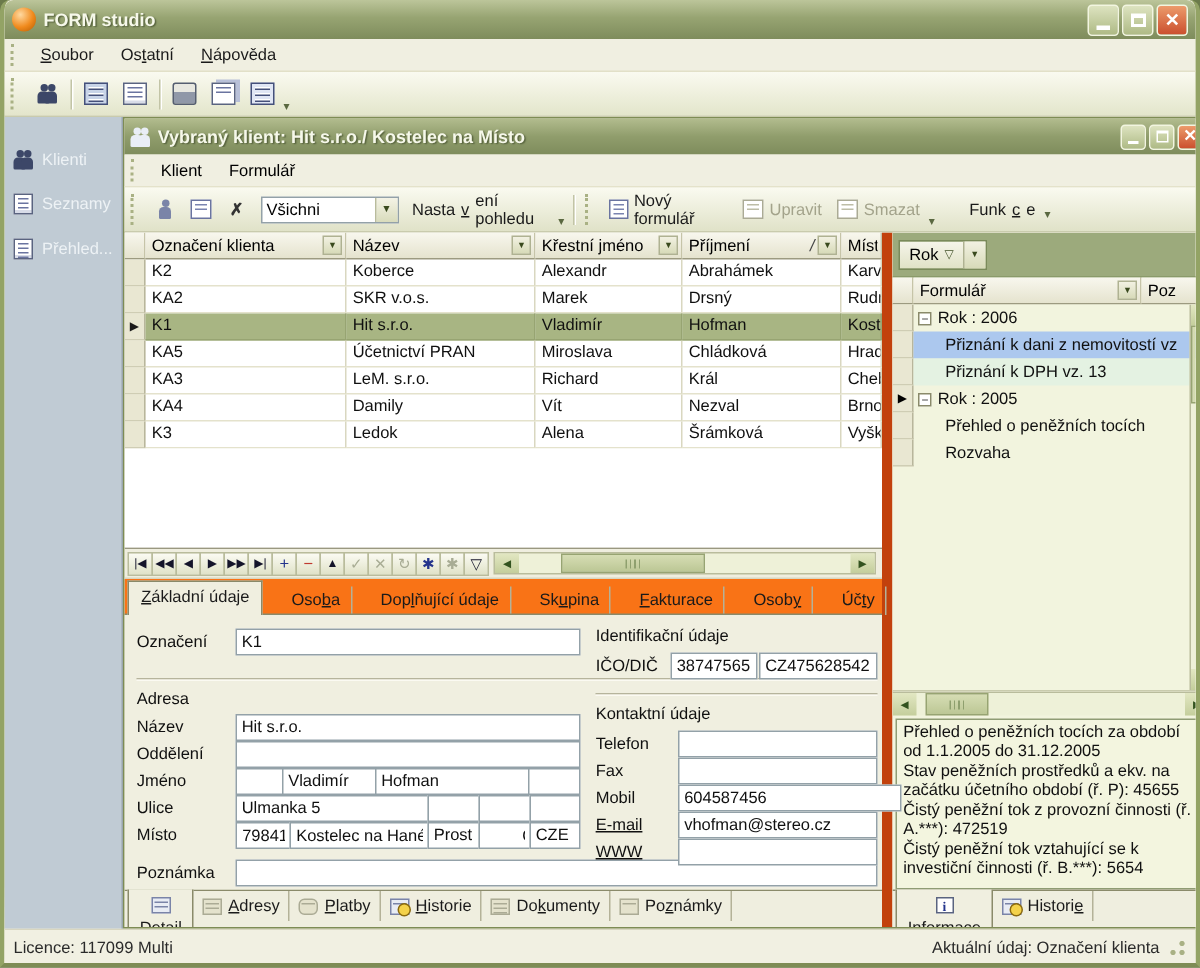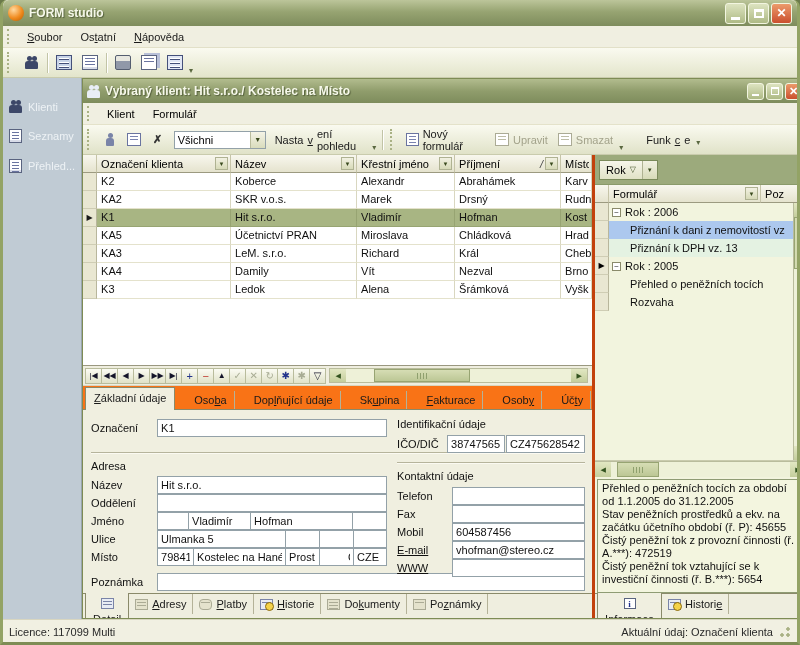--- a/index.html
+++ b/index.html
@@ -61,7 +61,7 @@
   .funkce-seg{margin-left:auto;width:196px;display:flex;align-items:center;}
   
   .cw-body{flex:1;display:flex;overflow:hidden;}
-  .cw-left{width:512px;display:flex;flex-direction:column;border-right:3px solid #c2410c;}
+  .cw-left{width:512px;display:flex;flex-direction:column;border-right:7px solid #c2410c;}
   
   .grid{height:211px;background:#fff;border-bottom:1px solid #9A9880;display:flex;flex-direction:column;overflow:hidden;}
   .ghead{display:flex;height:18px;flex:0 0 auto;}

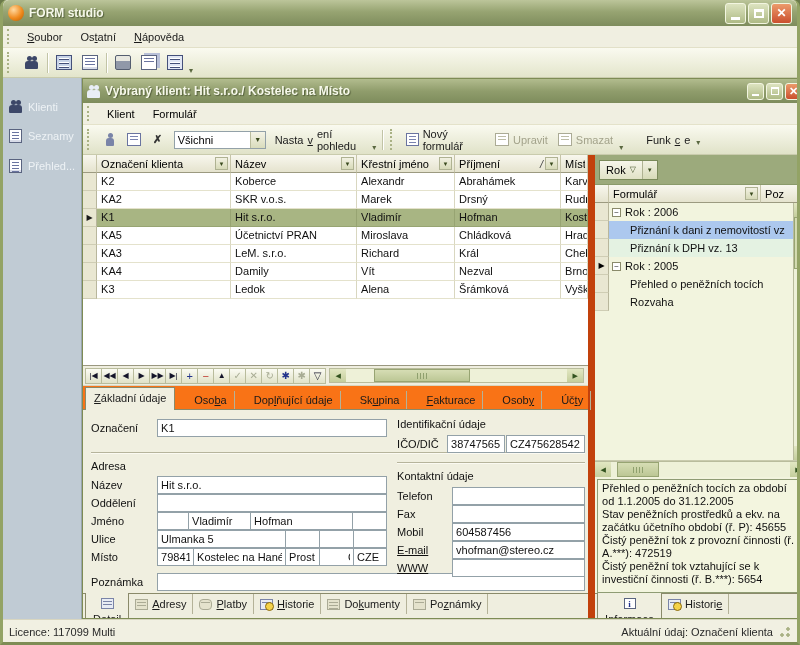--- a/index.html
+++ b/index.html
@@ -491,7 +491,7 @@
             <span class="flabel" style="left:314px;top:98px">Fax</span>
             <input class="inp" style="left: 369px; top: 95px; width: 133px;" value="">
             <span class="flabel" style="left:314px;top:116px">Mobil</span>
-            <input class="inp" style="left: 369px; top: 113px; width: 133px;" value="604587456">
+            <input class="inp" style="left: 369px; top: 113px; width: 149px;" value="604587456">
             <span class="flabel linklab" style="left:314px;top:134px">E-mail</span>
             <input class="inp" style="left: 369px; top: 131px; width: 133px;" value="vhofman@stereo.cz">
             <span class="flabel linklab" style="left:314px;top:152px">WWW</span>

